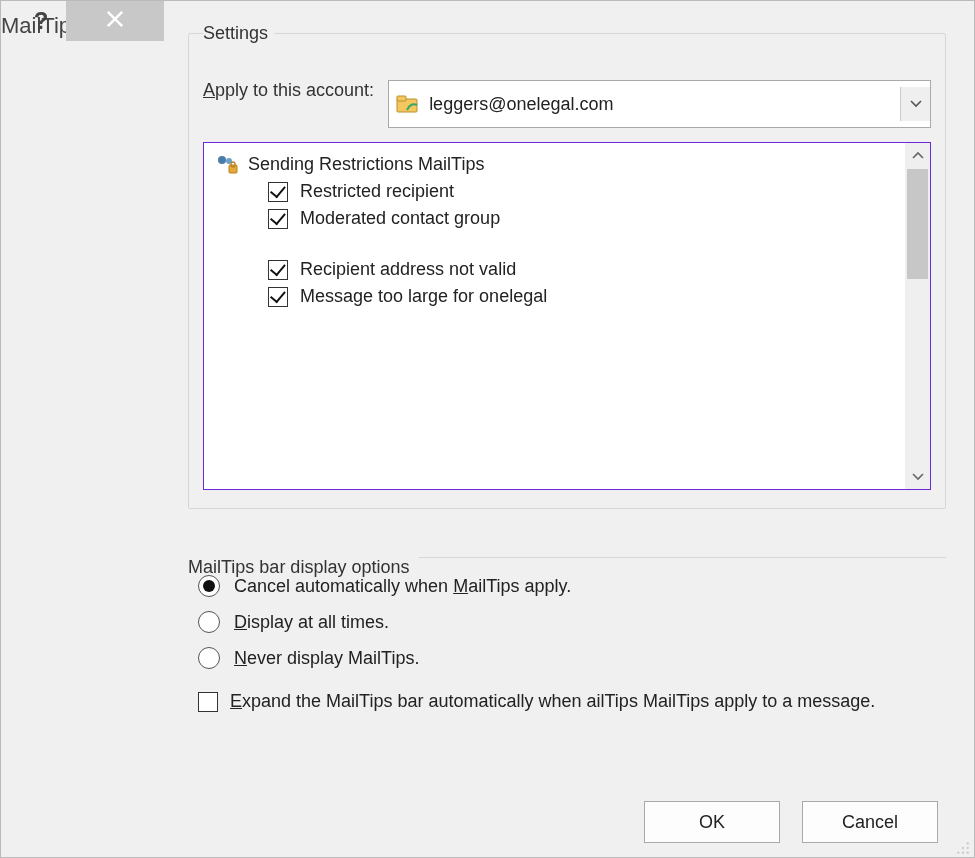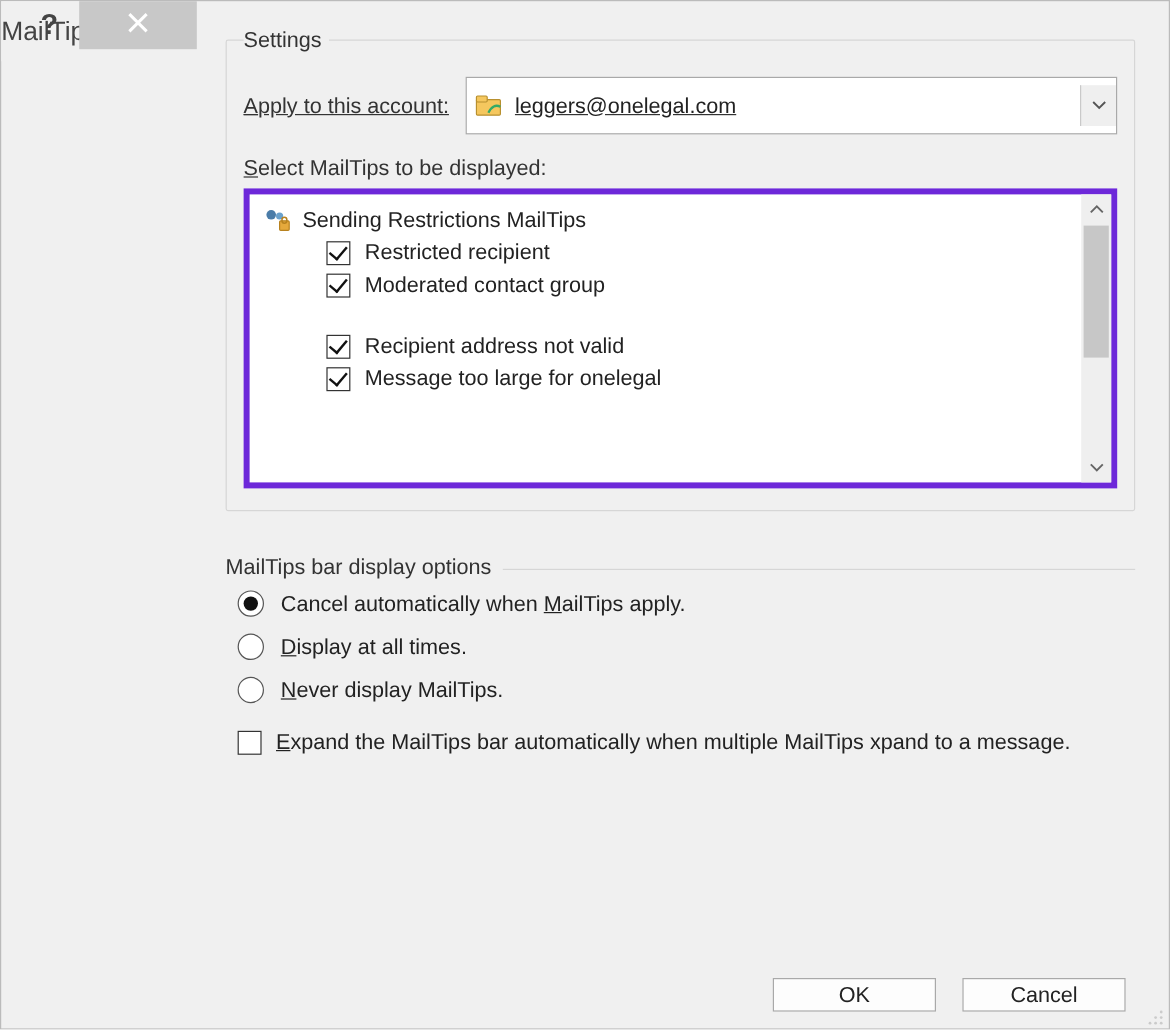--- a/index.html
+++ b/index.html
@@ -92,9 +92,8 @@
     position:absolute; top:0; left:0; background:#f0f0f0; padding-right:10px;
   }
   .row {
-    display: flex; align-items: center;
-    margin: 6px 0 14px 0;
-    text-decoration: underline;
+    display: flex; 
+    margin: 22px 0 14px 0;
   }
   .label-accountrow { margin-right: 14px; }
   .u { text-decoration: underline; }

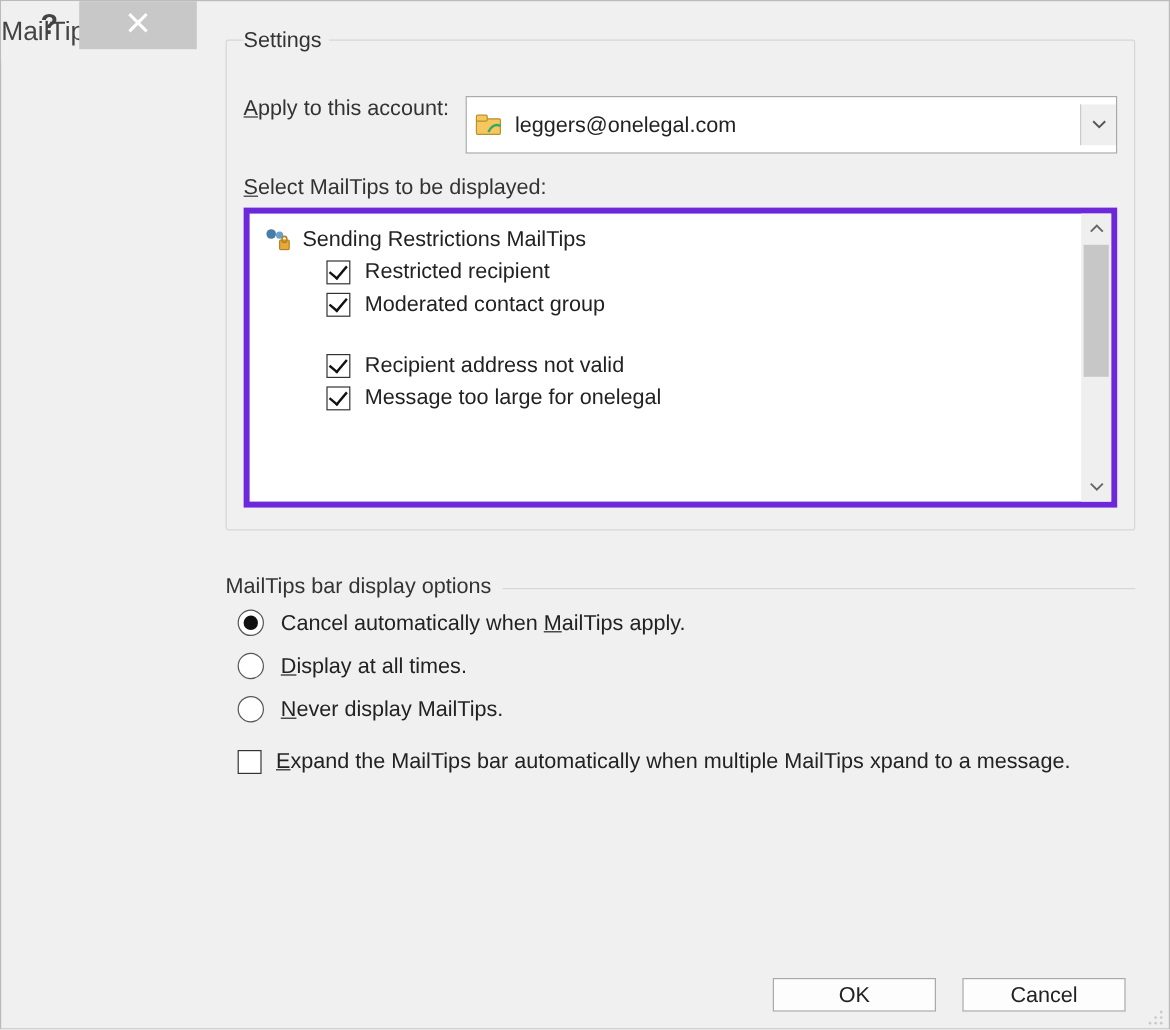--- a/index.html
+++ b/index.html
@@ -241,7 +241,6 @@
         </div>
       </div>
 
-      <span class="section-label"><span class="u">S</span><span>elect MailTips to be displayed:</span></span>
 
       <div class="listbox">
         <div class="list-content">

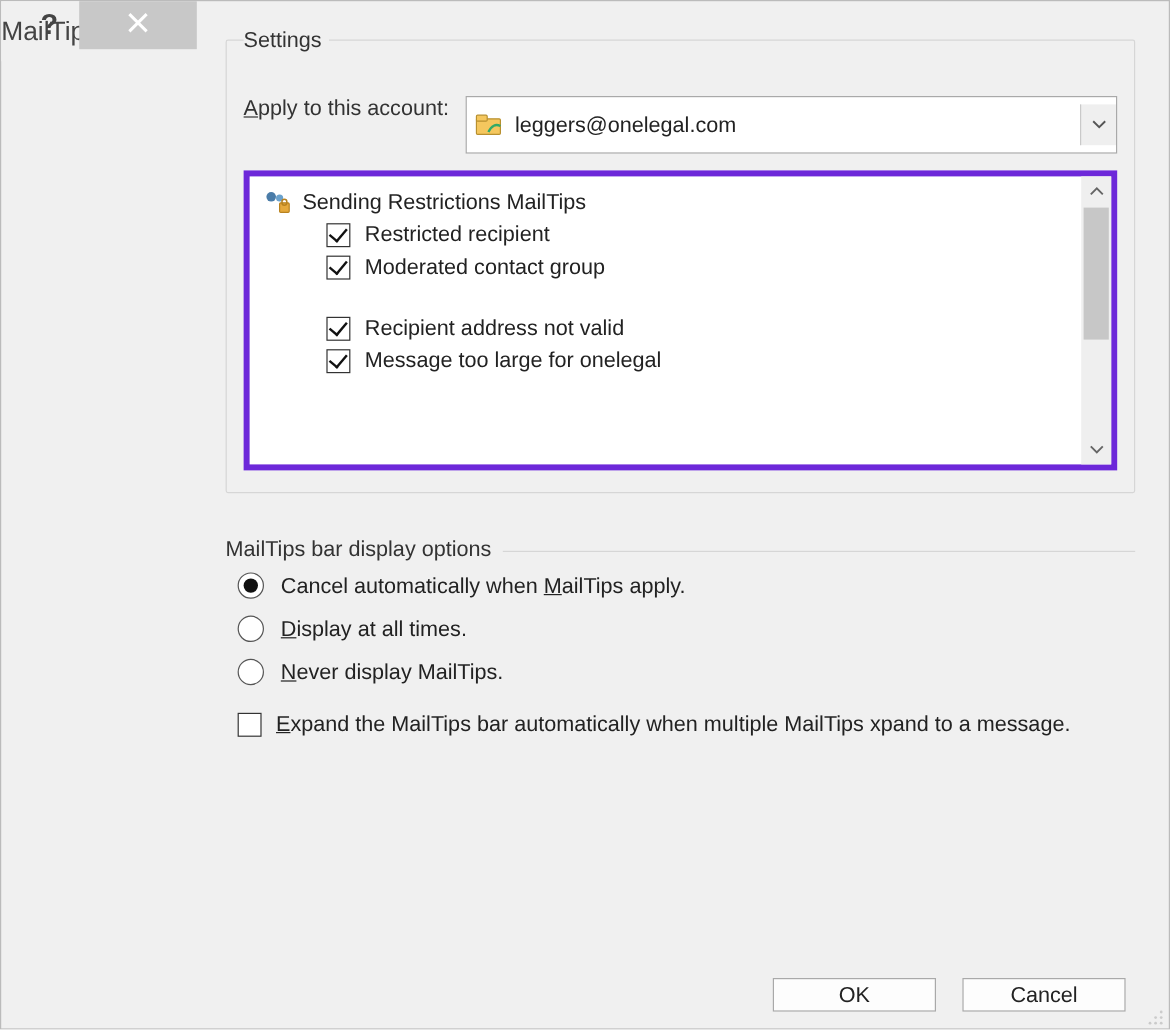--- a/index.html
+++ b/index.html
@@ -118,9 +118,9 @@
   }
   .section-label { margin: 18px 0 6px 0; display:block; }
   .listbox {
-    border: 5px solid #6d28d9;
+    border: 1px solid #6d28d9;
     background: #fff;
-    height: 250px;
+    height: 348px;
     display: flex;
   }
   .listbox .list-content {

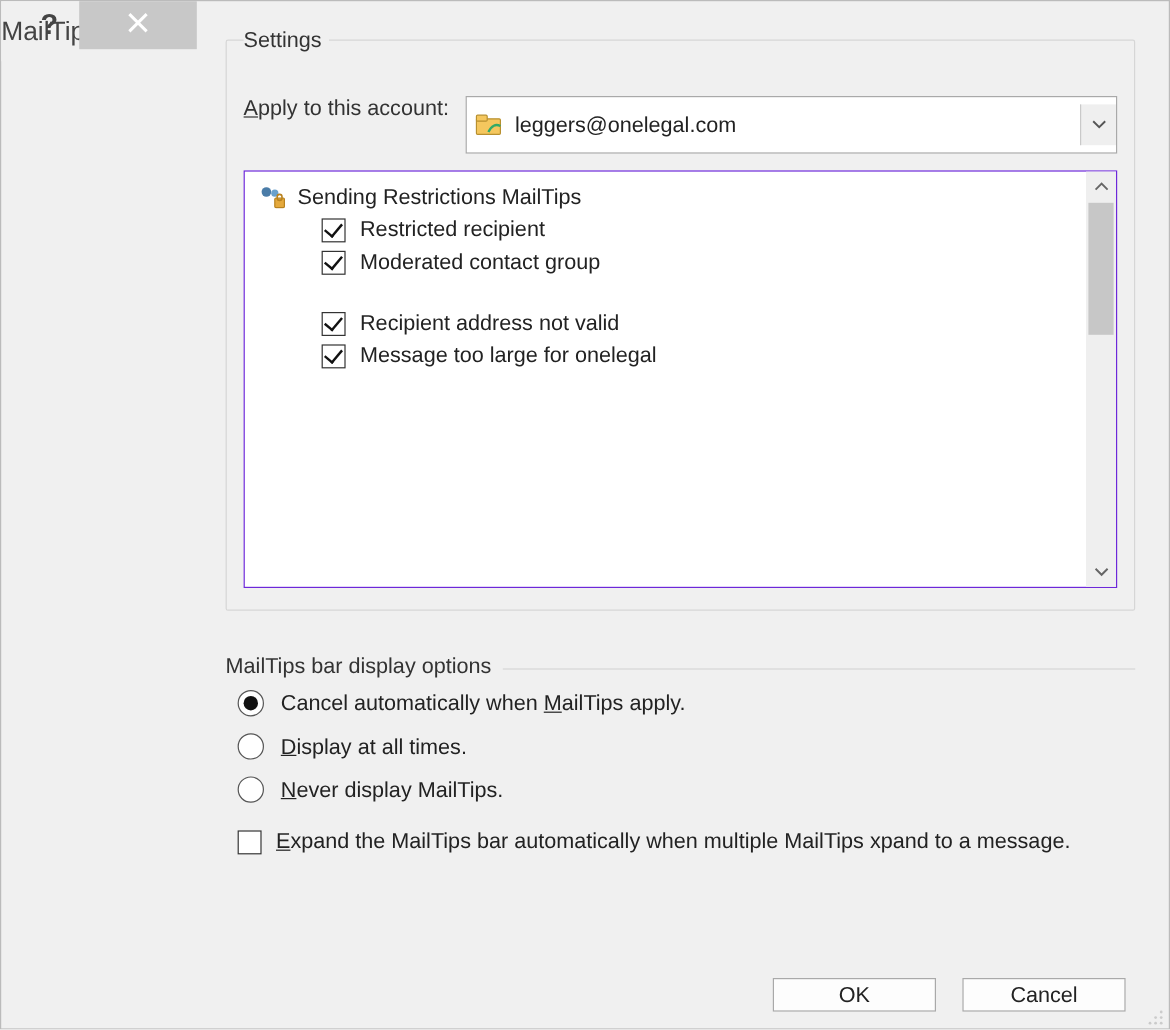--- a/index.html
+++ b/index.html
@@ -89,7 +89,7 @@
     position:relative;
   }
   fieldset.line-only > legend{
-    position:absolute; top:0; left:0; background:#f0f0f0; padding-right:10px;
+    position:absolute; top:12px; left:0; background:#f0f0f0; padding-right:10px;
   }
   .row {
     display: flex; 

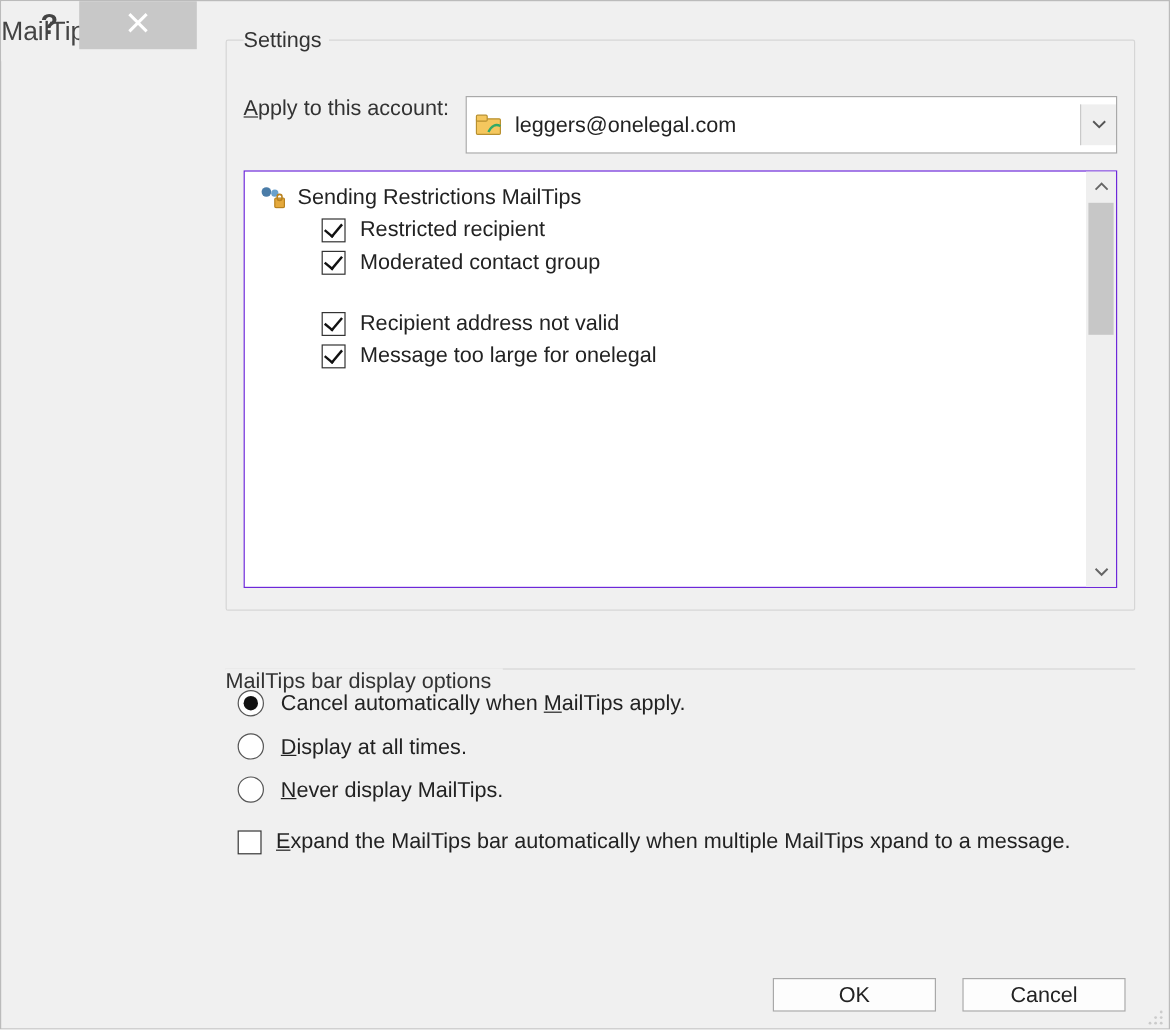--- a/index.html
+++ b/index.html
@@ -311,7 +311,7 @@
 
       <div class="expand-row">
         <span class="chk"></span>
-        <span><span></span><span class="u">E</span><span>xpand the MailTips bar automatically when multiple MailTips xpand to a message.</span></span>
+        <span><span></span><span class="u">E</span><span>xpand the MailTips bar automatically when ailTips MailTips apply to a message.</span></span>
       </div>
     </fieldset>
 

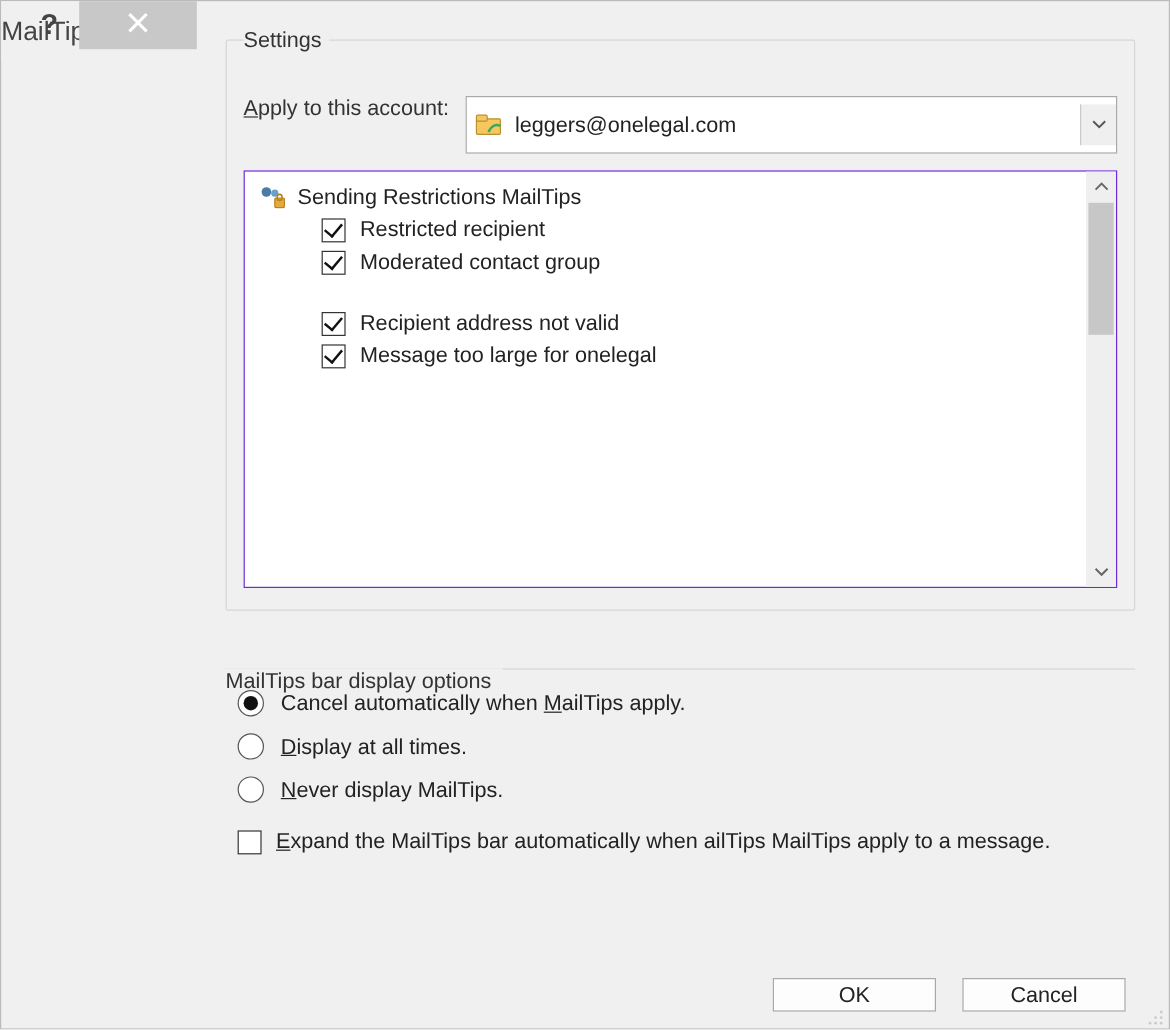--- a/index.html
+++ b/index.html
@@ -189,7 +189,7 @@
     margin-top:auto;
   }
   .btn{
-    min-width:136px; height:28px;
+    min-width:136px; height:42px;
     border:1px solid #a9a9a9; background:#fdfdfd;
     display:flex; align-items:center; justify-content:center;
     font-size:18px; color:#222;

